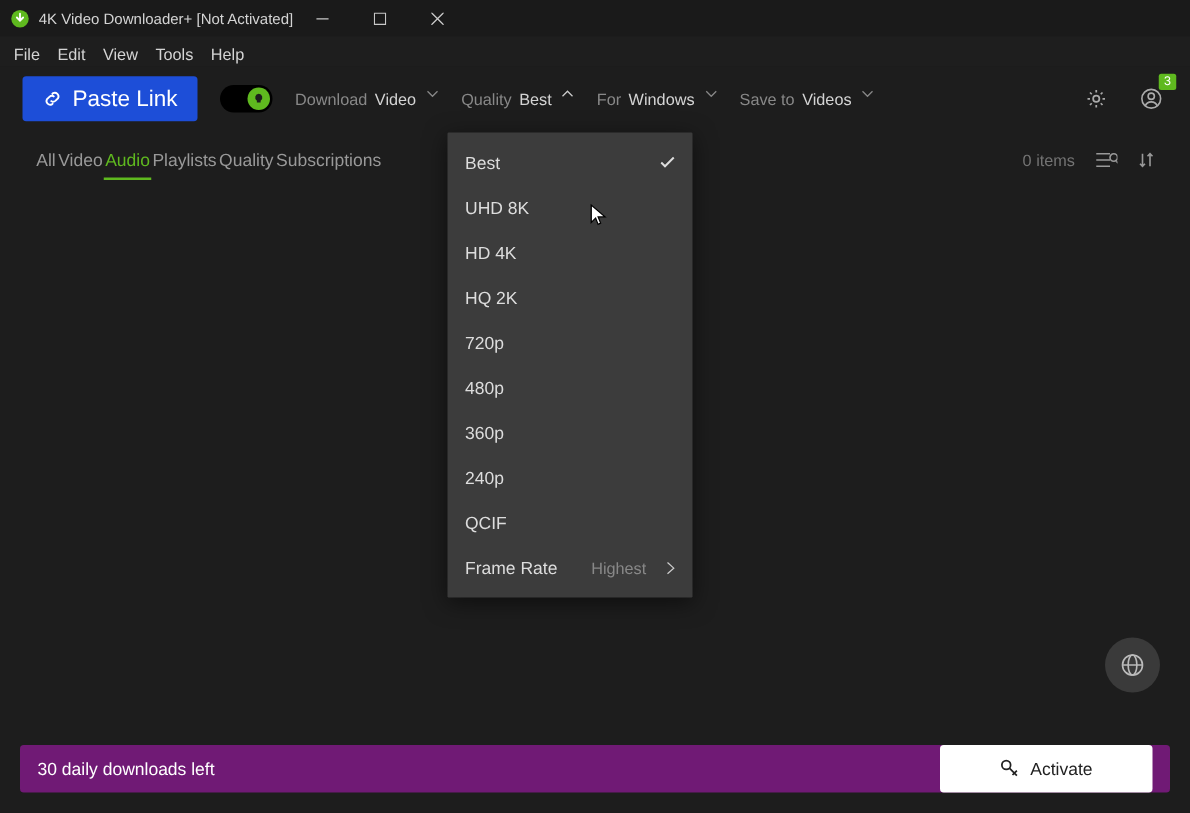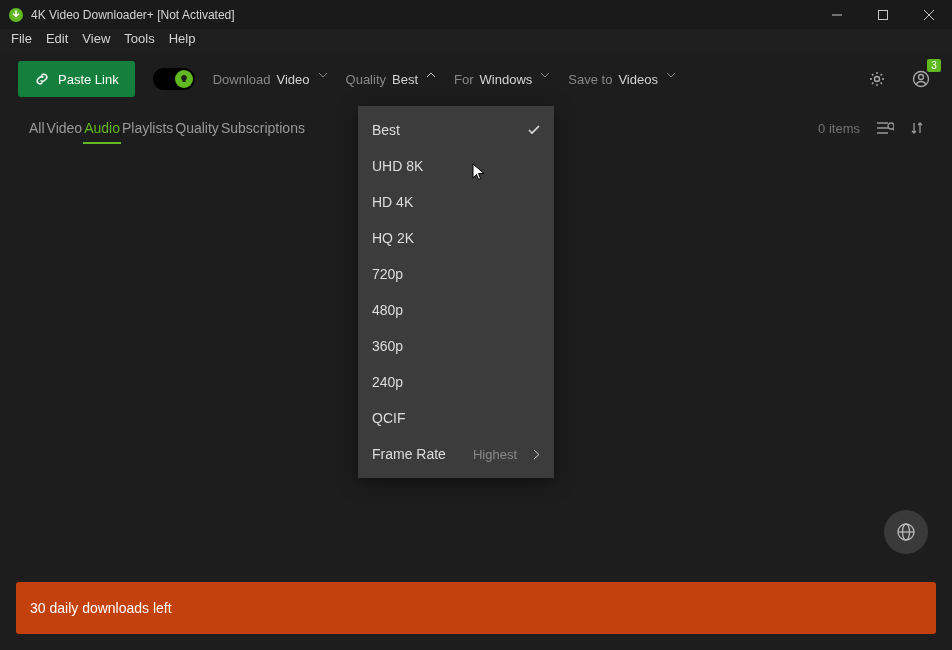--- a/index.html
+++ b/index.html
@@ -4,7 +4,7 @@
 <style>
 *{margin:0;padding:0;box-sizing:border-box}
 body{width:952px;height:650px;background:#1d1d1d;font-family:"Segoe UI",Arial,sans-serif;color:#b0b0b0;font-size:13px;position:relative;overflow:hidden}
-.titlebar{height:29px;display:flex;align-items:center;justify-content:space-between;padding-left:8px;background:#1a1a1a}
+.titlebar{height:29px;display:flex;align-items:center;padding-left:8px;background:#1a1a1a}
 .titlebar-left{display:flex;align-items:center;gap:7px}
 .app-icon{width:16px;height:16px;display:flex;align-items:center;justify-content:center}
 .app-title{font-size:12px;color:#d4d4d4}

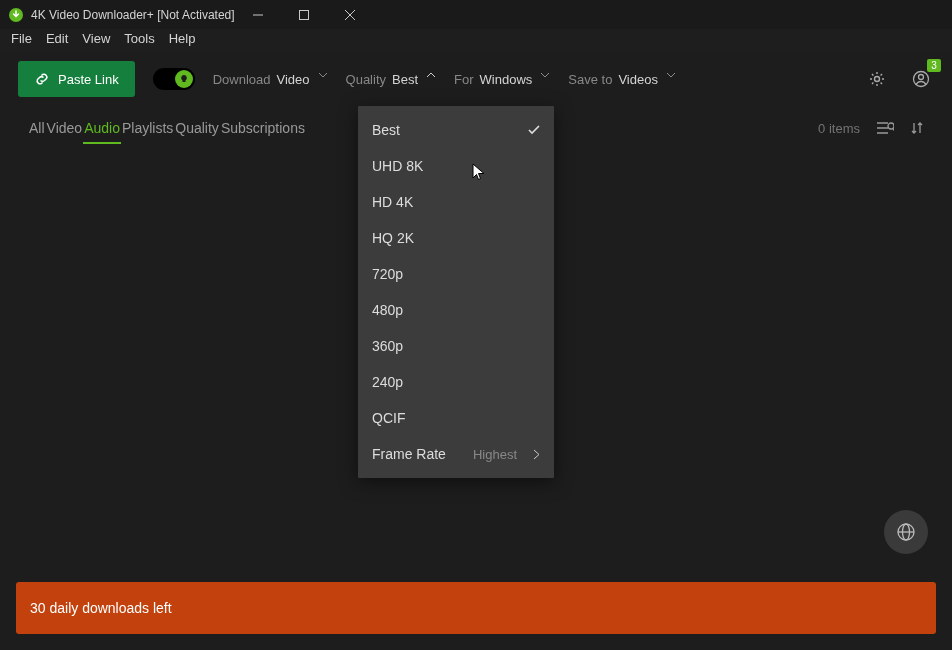--- a/index.html
+++ b/index.html
@@ -10,7 +10,7 @@
 .app-title{font-size:12px;color:#d4d4d4}
 .titlebar-right{display:flex}
 .win-btn{width:46px;height:29px;display:flex;align-items:center;justify-content:center;color:#c8c8c8}
-.menubar{height:24px;display:flex;align-items:flex-start;padding-left:4px;gap:0;background:#1e1e1e}
+.menubar{height:24px;display:flex;align-items:flex-end;padding-left:4px;gap:0;background:#1e1e1e}
 .menubar-item{padding:2px 7px;font-size:13px;color:#d4d4d4}
 .toolbar{height:52px;display:flex;align-items:center;padding:0 18px;gap:18px}
 .paste-btn{background:#15803d;color:#fff;height:36px;padding:0 16px;display:flex;align-items:center;gap:8px;border-radius:3px;font-size:13px;border:none}

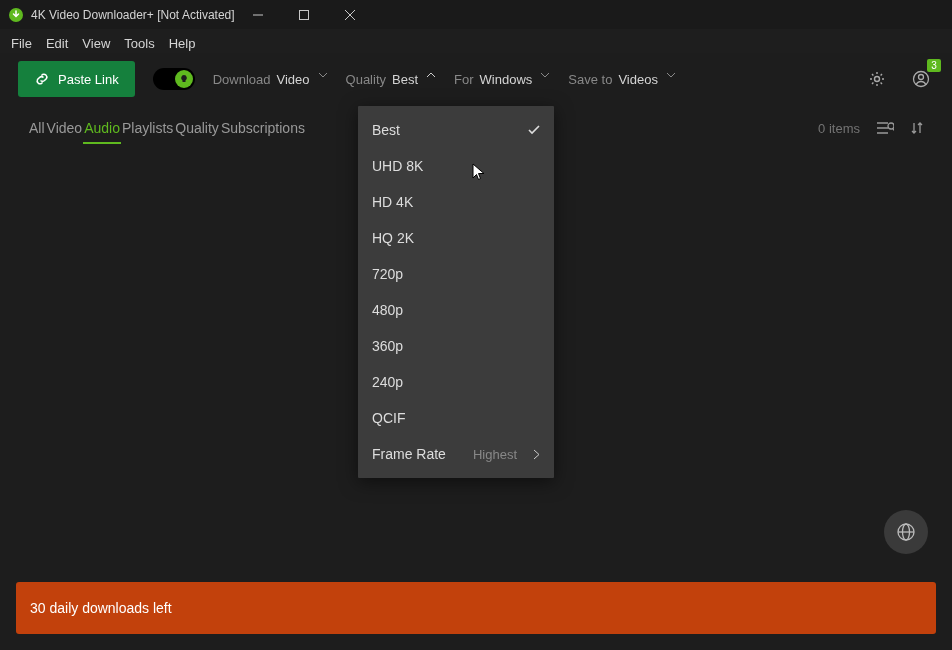--- a/index.html
+++ b/index.html
@@ -13,7 +13,7 @@
 .menubar{height:24px;display:flex;align-items:flex-end;padding-left:4px;gap:0;background:#1e1e1e}
 .menubar-item{padding:2px 7px;font-size:13px;color:#d4d4d4}
 .toolbar{height:52px;display:flex;align-items:center;padding:0 18px;gap:18px}
-.paste-btn{background:#15803d;color:#fff;height:36px;padding:0 16px;display:flex;align-items:center;gap:8px;border-radius:3px;font-size:13px;border:none}
+.paste-btn{background:#1d4ed8;color:#fff;height:36px;padding:0 16px;display:flex;align-items:center;gap:8px;border-radius:3px;font-size:18px;border:none}
 .toggle{width:42px;height:22px;background:#000;border-radius:11px;position:relative;display:flex;align-items:center}
 .toggle-dot{width:18px;height:18px;background:#5fb91f;border-radius:50%;position:absolute;right:2px;display:flex;align-items:center;justify-content:center}
 .opt{display:flex;gap:6px;font-size:13px;color:#888}

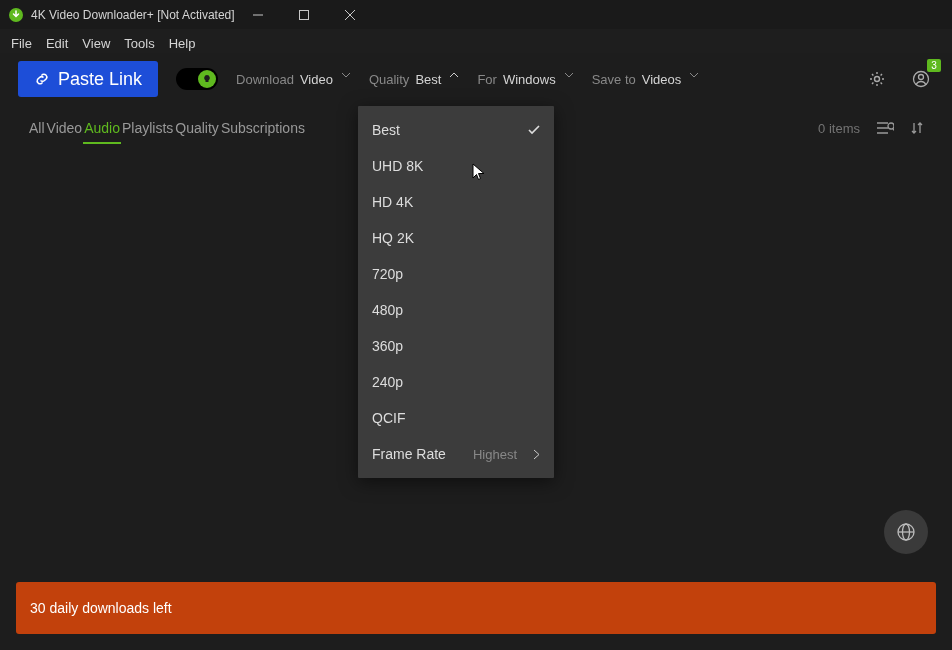--- a/index.html
+++ b/index.html
@@ -34,7 +34,7 @@
 .dd-item .sub{color:#888;font-size:13px;margin-left:auto;margin-right:16px}
 .content-area{position:absolute;top:154px;left:0;right:0;bottom:80px}
 .float-btn{position:absolute;right:24px;bottom:96px;width:44px;height:44px;border-radius:50%;background:#3a3a3a;display:flex;align-items:center;justify-content:center;color:#bbb}
-.banner{position:absolute;left:16px;right:16px;bottom:16px;height:52px;background:#c2410c;border-radius:3px;display:flex;align-items:center;padding:0 14px}
+.banner{position:absolute;left:16px;right:16px;bottom:16px;height:38px;background:#701a75;border-radius:3px;display:flex;align-items:center;padding:0 14px}
 .banner-txt{display:flex;flex-direction:column}
 .banner-title{color:#fff;font-size:14px}
 .banner-sub{color:rgba(255,255,255,.65);font-size:12px;margin-top:1px}

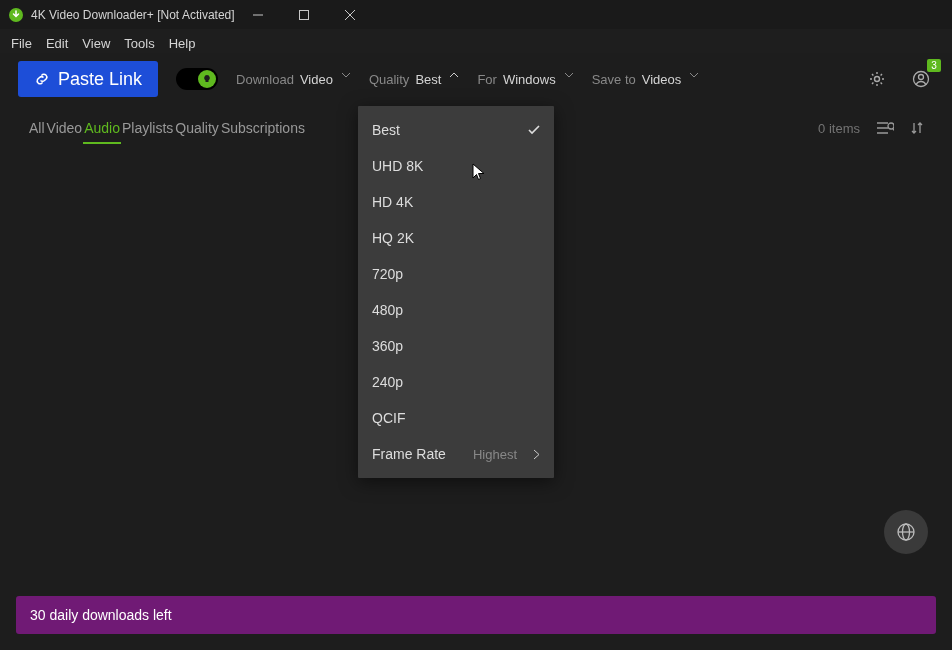--- a/index.html
+++ b/index.html
@@ -255,6 +255,15 @@
   <div class="banner-txt">
     <span class="banner-title">30 daily downloads left</span>
   </div>
+  <button class="activate-btn">
+    <span>
+        <svg width="16" height="16" viewBox="0 0 16 16" fill="none" stroke="#222" stroke-width="1.4">
+          <circle cx="5" cy="5" r="3.5"></circle>
+          <path d="m7.5 7.5 6 6m-2-2 2-2m-3.5 3.5 1.5-1.5"></path>
+        </svg>
+      </span>
+    <span>Activate</span>
+  </button>
 </div>
 
 </body></html>

